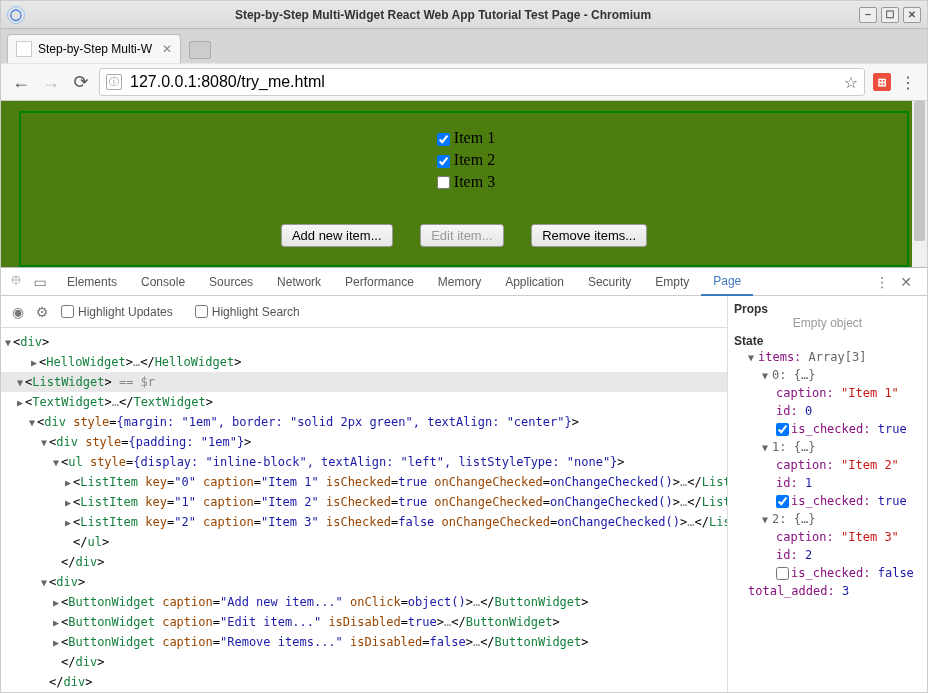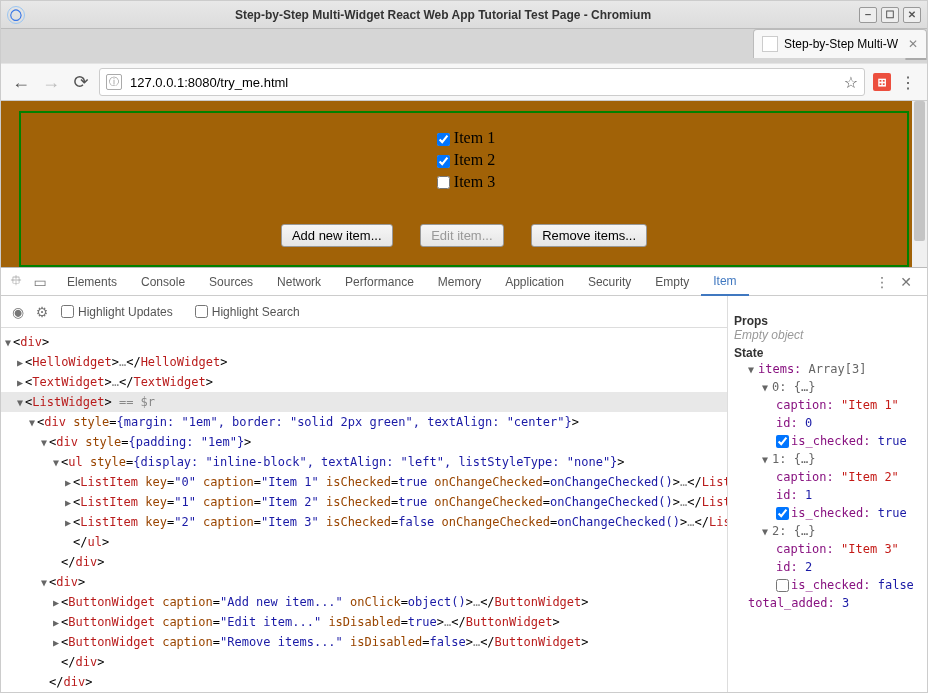--- a/index.html
+++ b/index.html
@@ -8,7 +8,7 @@
 .titlebar { height: 28px; background: linear-gradient(#e8e8e8,#dcdcdc); display: flex; align-items: center; padding: 0 6px; border-bottom: 1px solid #bbb; font-weight: bold; color: #333; }
 .titlebar .title { flex: 1; text-align: center; font-size: 12px; }
 .win-btn { width: 18px; height: 16px; border: 1px solid #999; background: #eee; margin-left: 4px; display: inline-flex; align-items: center; justify-content: center; font-size: 10px; color: #555; border-radius: 2px; }
-.tabstrip { height: 34px; background: #d6d6d6; display: flex; align-items: flex-end; padding-left: 6px; flex-direction: column; }
+.tabstrip { height: 34px; background: #d6d6d6; display: flex; align-items: flex-end; padding-left: 6px; }
 .browser-tab { background: #f7f7f7; border: 1px solid #bbb; border-bottom: none; border-radius: 4px 4px 0 0; padding: 6px 28px 6px 8px; display: flex; align-items: center; font-size: 12px; position: relative; }
 .tab-icon { width: 16px; height: 16px; border: 1px solid #ccc; margin-right: 6px; background: #fff; display:inline-block; }
 .tab-close { position: absolute; right: 8px; font-size: 12px; color: #888; }

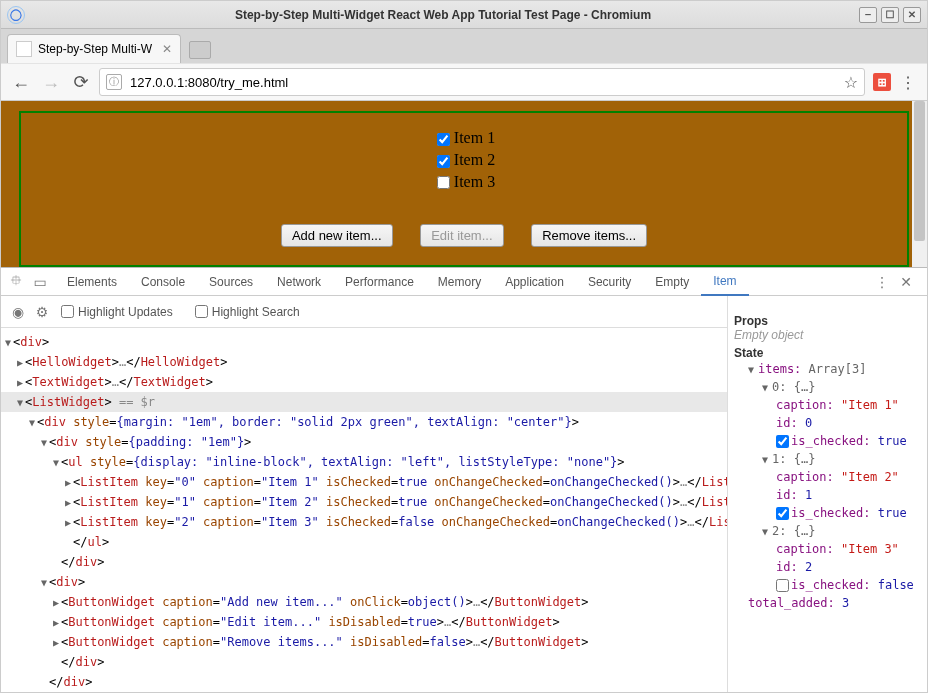--- a/index.html
+++ b/index.html
@@ -18,7 +18,7 @@
 .nav-btn.disabled { color: #bbb; }
 .addressbar { flex:1; height:28px; border:1px solid #ccc; border-radius:3px; background:#fff; display:flex; align-items:center; padding:0 6px; }
 .addressbar .globe { width:16px; height:16px; border:1px solid #aaa; margin-right:6px; display:inline-flex; align-items:center; justify-content:center; font-size:10px; color:#888; border-radius:2px; }
-.addressbar input { border:none; outline:none; flex:1; font-size:13px; }
+.addressbar input { border:none; outline:none; flex:1; font-size:16px; }
 .addressbar .star { color:#555; font-size:16px; margin-left:6px; }
 .ext-icon { width:18px; height:18px; background:#ec4f3e; margin-left:8px; border-radius:2px; display:inline-flex; align-items:center; justify-content:center; color:#fff; font-size:11px; font-weight:bold; }
 .menu-dots { width:22px; height:22px; display:inline-flex; align-items:center; justify-content:center; color:#555; font-size:16px; margin-left:6px; }

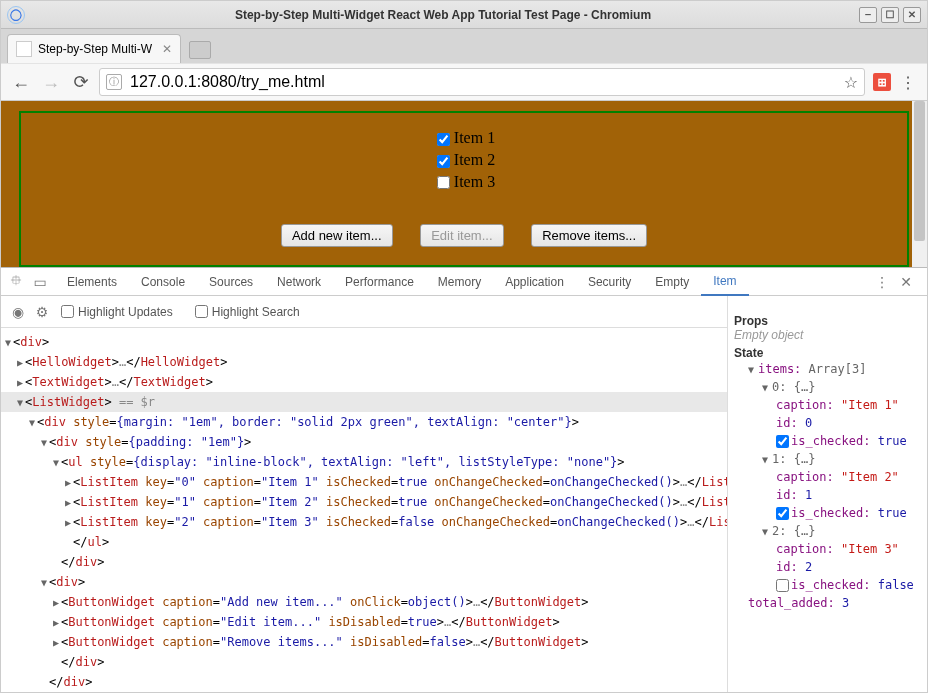--- a/index.html
+++ b/index.html
@@ -23,7 +23,7 @@
 .ext-icon { width:18px; height:18px; background:#ec4f3e; margin-left:8px; border-radius:2px; display:inline-flex; align-items:center; justify-content:center; color:#fff; font-size:11px; font-weight:bold; }
 .menu-dots { width:22px; height:22px; display:inline-flex; align-items:center; justify-content:center; color:#555; font-size:16px; margin-left:6px; }
 .content { flex:1; display:flex; flex-direction:column; overflow:hidden; }
-.page-area { height: 205px; background:#a16207; padding: 10px 18px 0 18px; position:relative; }
+.page-area { height: 205px; background:#4d7c0f; padding: 10px 18px 0 18px; position:relative; }
 .green-box { border:2px solid green; padding:14px 0 18px 0; text-align:center; }
 .items-list { display:inline-block; text-align:left; list-style:none; padding:0; margin:0 0 30px 0; }
 .items-list li { margin:2px 0; font-size:16px; font-family:serif; }

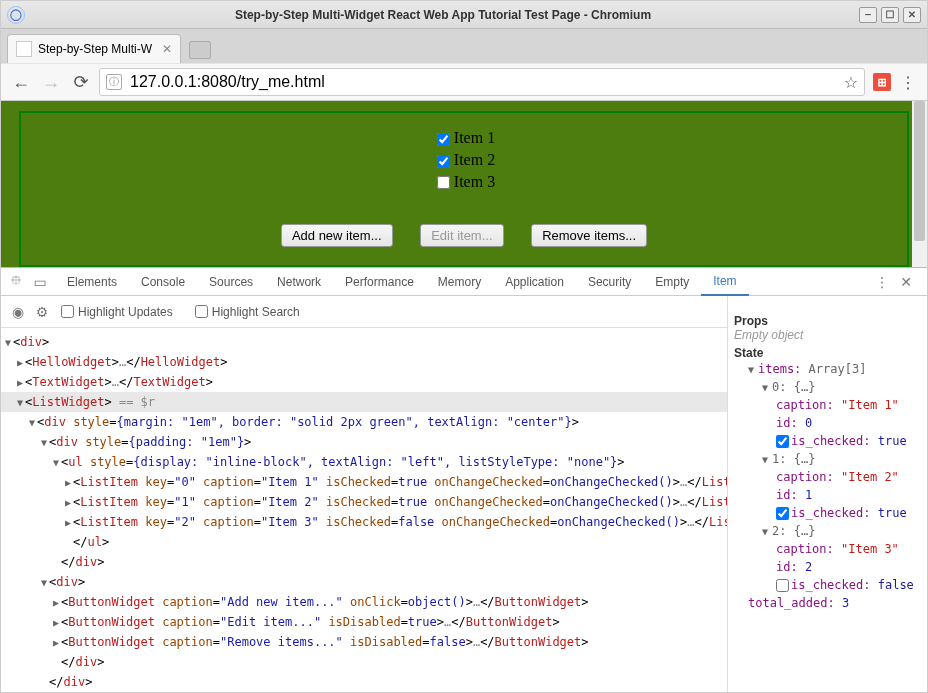--- a/index.html
+++ b/index.html
@@ -136,7 +136,7 @@
         <span class="dt-tab">Application</span>
         <span class="dt-tab">Security</span>
         <span class="dt-tab">Empty</span>
-        <span class="dt-tab active">Item</span>
+        <span class="dt-tab active">Page</span>
         <span class="spacer"></span>
         <span class="dt-icon">⋮</span>
         <span class="dt-icon">✕</span>

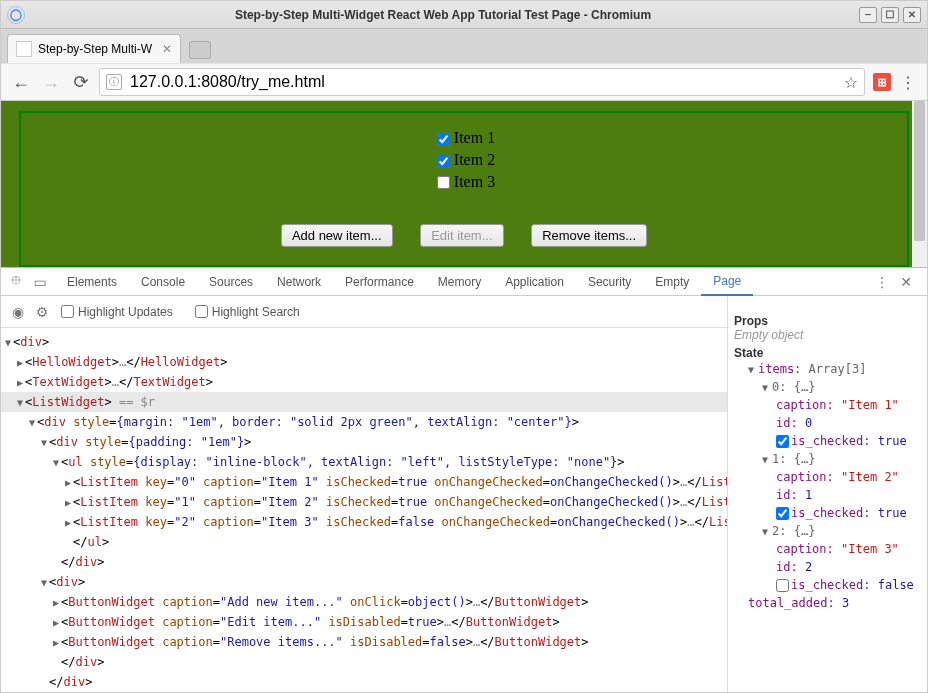--- a/index.html
+++ b/index.html
@@ -56,7 +56,7 @@
 .tree .text-gray { color:#888; }
 .tree .highlighted { background:#e8e8e8; }
 .dt-right { width:200px; border-left:1px solid #ddd; font-family:Menlo,Consolas,monospace; font-size:12px; padding:4px 6px; overflow:auto; color:#333; }
-.dt-right .heading { font-weight:bold; font-family:sans-serif; color:#333; margin-top:14px; }
+.dt-right .heading { font-weight:bold; font-family:sans-serif; color:#333; margin-top:2px; }
 .dt-right .faded { color:#999; font-style:italic; font-family:sans-serif; }
 .dt-right .row { line-height:1.5; white-space:nowrap; }
 .dt-right .k { color:#881280; }

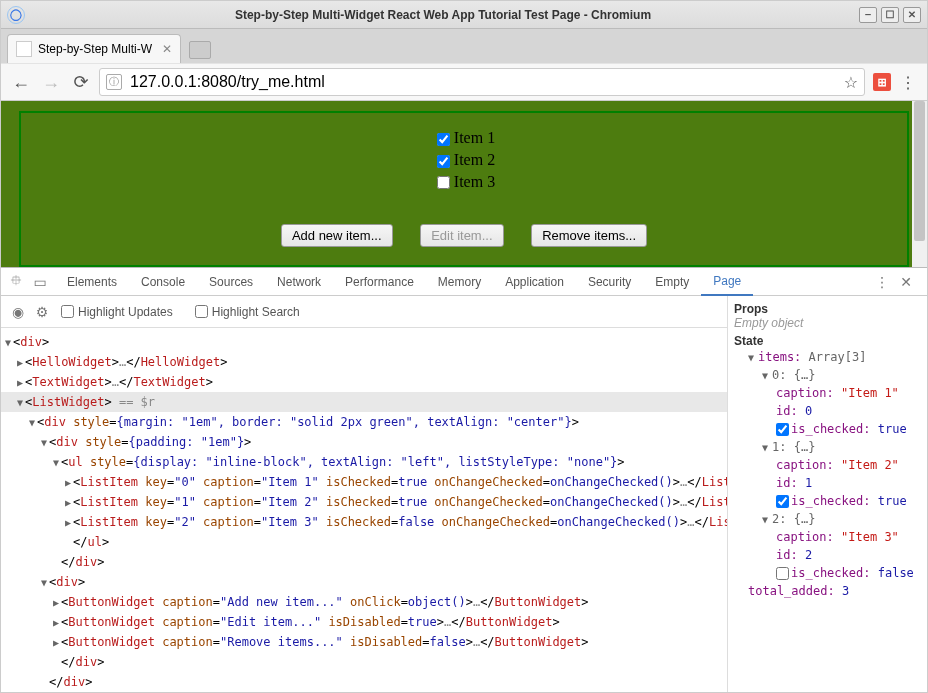--- a/index.html
+++ b/index.html
@@ -57,7 +57,7 @@
 .tree .highlighted { background:#e8e8e8; }
 .dt-right { width:200px; border-left:1px solid #ddd; font-family:Menlo,Consolas,monospace; font-size:12px; padding:4px 6px; overflow:auto; color:#333; }
 .dt-right .heading { font-weight:bold; font-family:sans-serif; color:#333; margin-top:2px; }
-.dt-right .faded { color:#999; font-style:italic; font-family:sans-serif; }
+.dt-right .faded { color:#999; font-family:sans-serif;text-align:center; }
 .dt-right .row { line-height:1.5; white-space:nowrap; }
 .dt-right .k { color:#881280; }
 .dt-right .v-str { color:#c41a16; }

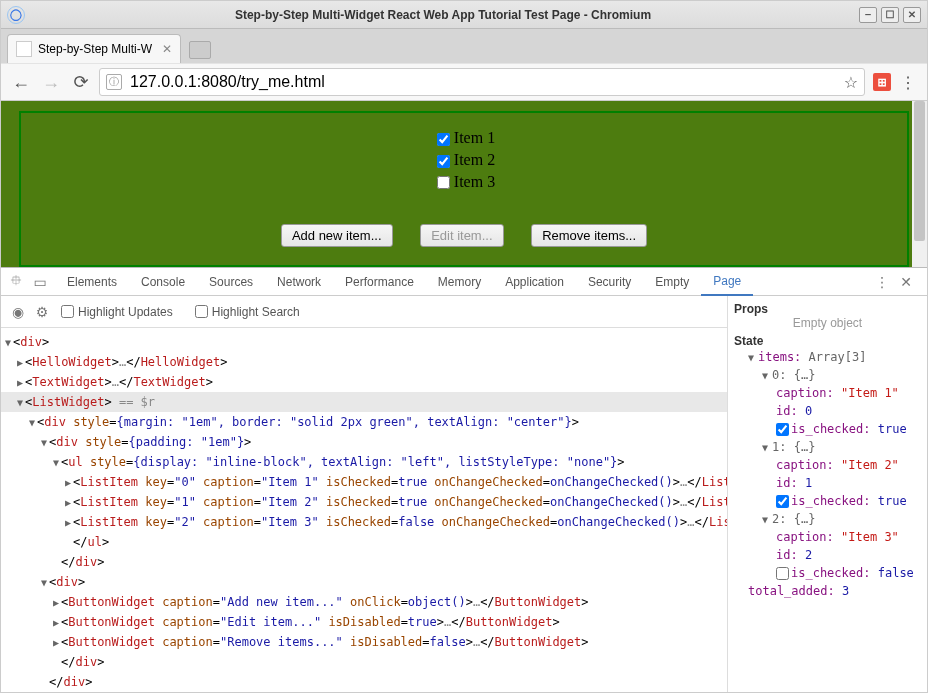--- a/index.html
+++ b/index.html
@@ -50,7 +50,7 @@
 .tree { flex:1; overflow:auto; font-family:Menlo,Consolas,monospace; font-size:12px; line-height:1.5; padding:4px 0; white-space:nowrap; }
 .tree .row { padding:1px 4px 1px 0; }
 .tree .arrow { display:inline-block; width:10px; color:#666; font-size:10px; text-align:center; }
-.tree .tag { color:#b91c1c; }
+.tree .tag { color:#15803d; }
 .tree .attr-n { color:#994500; }
 .tree .attr-v { color:#1a1aa6; }
 .tree .text-gray { color:#888; }

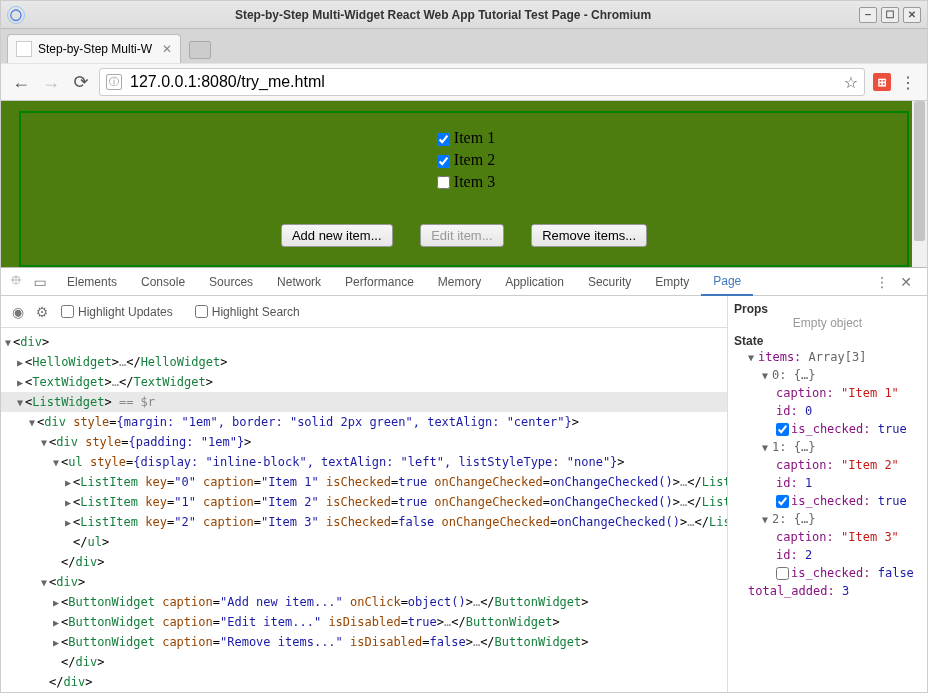--- a/index.html
+++ b/index.html
@@ -160,7 +160,7 @@
 
           <div class="tree" id="tree">
               <div class="row" style="padding-left: 2px;"><span class="arrow">▼</span>&lt;<span class="tag">div</span>&gt;</div>
-              <div class="row" style="padding-left: 14px;"><span class="arrow">▶</span>&lt;<span class="tag">HelloWidget</span>&gt;<span class="text-gray">…</span>&lt;/<span class="tag">HelloWidget</span>&gt;</div>
+              <div class="row" style="padding-left: 28px;"><span class="arrow">▶</span>&lt;<span class="tag">HelloWidget</span>&gt;<span class="text-gray">…</span>&lt;/<span class="tag">HelloWidget</span>&gt;</div>
               <div class="row" style="padding-left: 14px;"><span class="arrow">▶</span>&lt;<span class="tag">TextWidget</span>&gt;<span class="text-gray">…</span>&lt;/<span class="tag">TextWidget</span>&gt;</div>
               <div class="row highlighted" style="padding-left: 14px;"><span class="arrow">▼</span>&lt;<span class="tag">ListWidget</span>&gt;<span class="text-gray"> == $r</span></div>
               <div class="row" style="padding-left: 26px;"><span class="arrow">▼</span>&lt;<span class="tag">div</span> <span class="attr-n">style</span>=<span class="attr-v">{margin: "1em", border: "solid 2px green", textAlign: "center"}</span>&gt;</div>

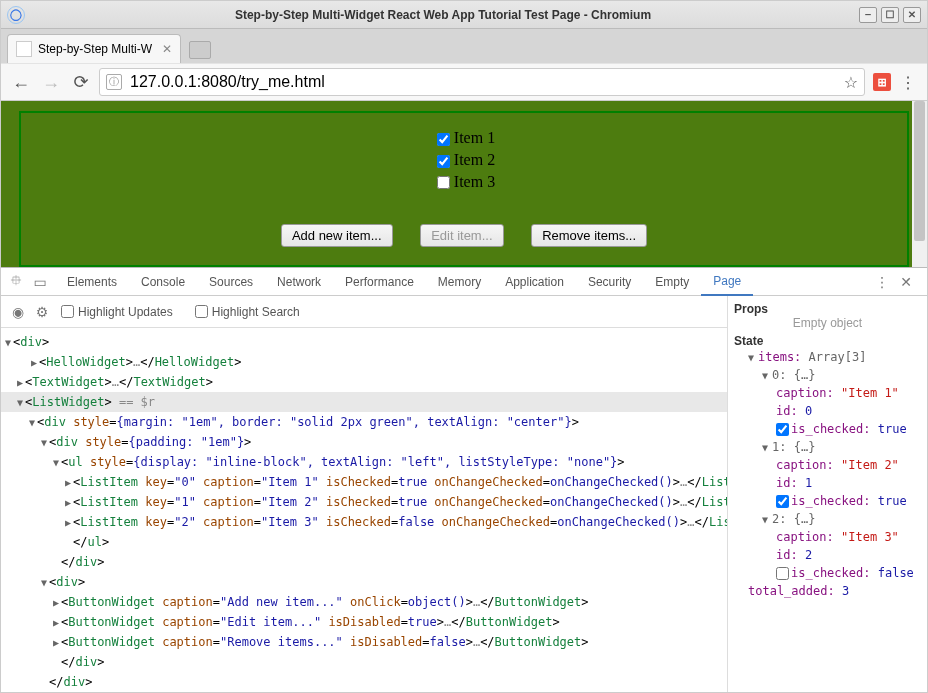--- a/index.html
+++ b/index.html
@@ -161,8 +161,8 @@
           <div class="tree" id="tree">
               <div class="row" style="padding-left: 2px;"><span class="arrow">▼</span>&lt;<span class="tag">div</span>&gt;</div>
               <div class="row" style="padding-left: 28px;"><span class="arrow">▶</span>&lt;<span class="tag">HelloWidget</span>&gt;<span class="text-gray">…</span>&lt;/<span class="tag">HelloWidget</span>&gt;</div>
+              <div class="row highlighted" style="padding-left: 14px;"><span class="arrow">▼</span>&lt;<span class="tag">ListWidget</span>&gt;<span class="text-gray"> == $r</span></div>
               <div class="row" style="padding-left: 14px;"><span class="arrow">▶</span>&lt;<span class="tag">TextWidget</span>&gt;<span class="text-gray">…</span>&lt;/<span class="tag">TextWidget</span>&gt;</div>
-              <div class="row highlighted" style="padding-left: 14px;"><span class="arrow">▼</span>&lt;<span class="tag">ListWidget</span>&gt;<span class="text-gray"> == $r</span></div>
               <div class="row" style="padding-left: 26px;"><span class="arrow">▼</span>&lt;<span class="tag">div</span> <span class="attr-n">style</span>=<span class="attr-v">{margin: "1em", border: "solid 2px green", textAlign: "center"}</span>&gt;</div>
               <div class="row" style="padding-left: 38px;"><span class="arrow">▼</span>&lt;<span class="tag">div</span> <span class="attr-n">style</span>=<span class="attr-v">{padding: "1em"}</span>&gt;</div>
               <div class="row" style="padding-left: 50px;"><span class="arrow">▼</span>&lt;<span class="tag">ul</span> <span class="attr-n">style</span>=<span class="attr-v">{display: "inline-block", textAlign: "left", listStyleType: "none"}</span>&gt;</div>

